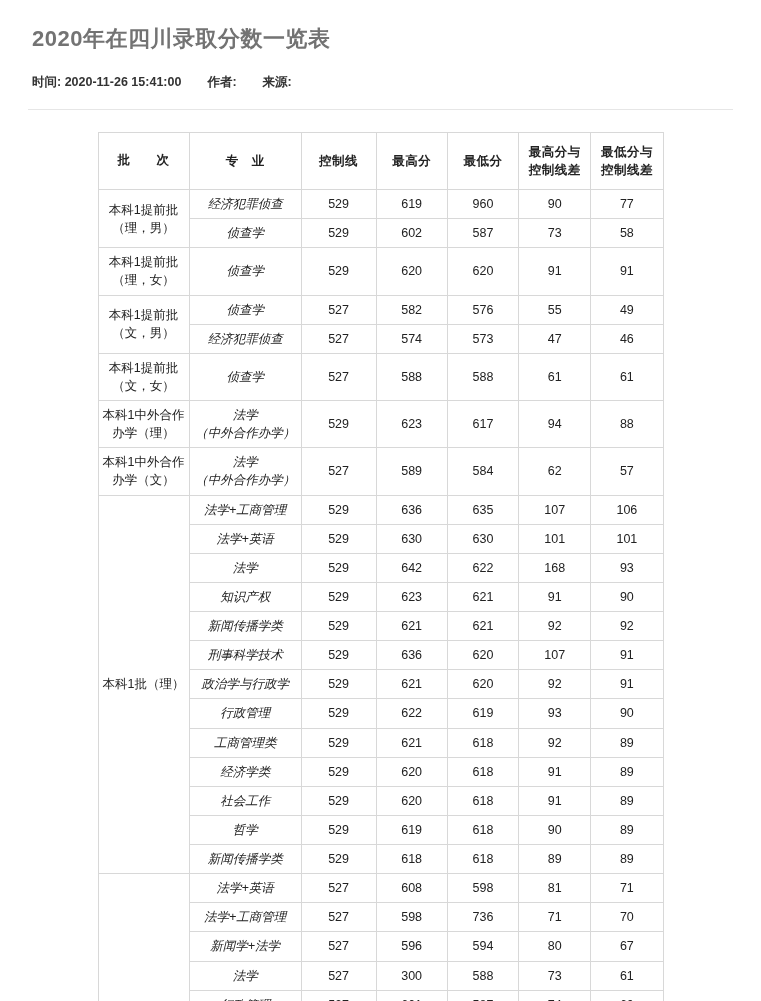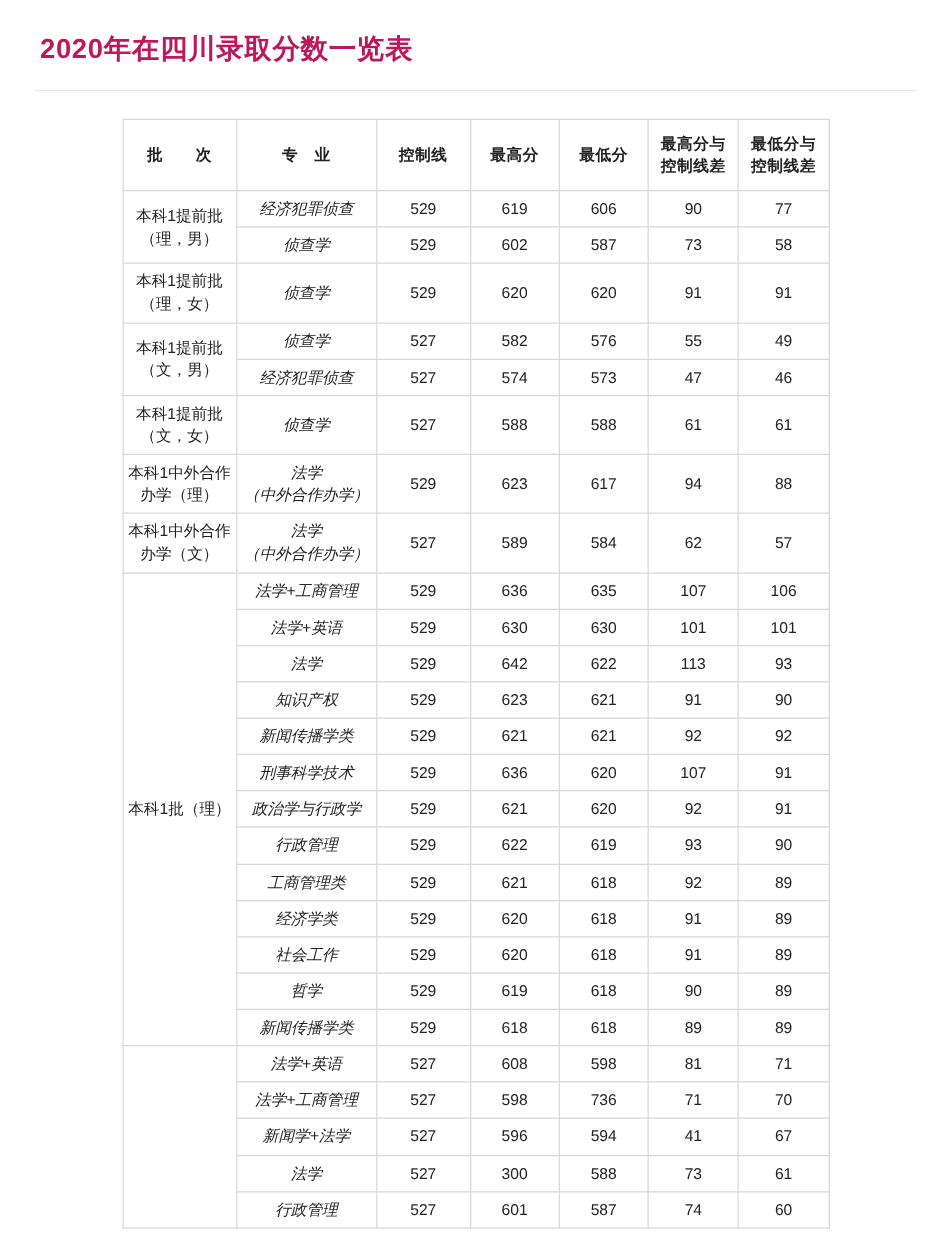--- a/index.html
+++ b/index.html
@@ -22,7 +22,7 @@
   .doc-title {
     font-size: 22px;
     font-weight: bold;
-    color: #be185d;
+    color: #737373;
     letter-spacing: 0.5px;
     margin: 24px 0 0 4px;
   }

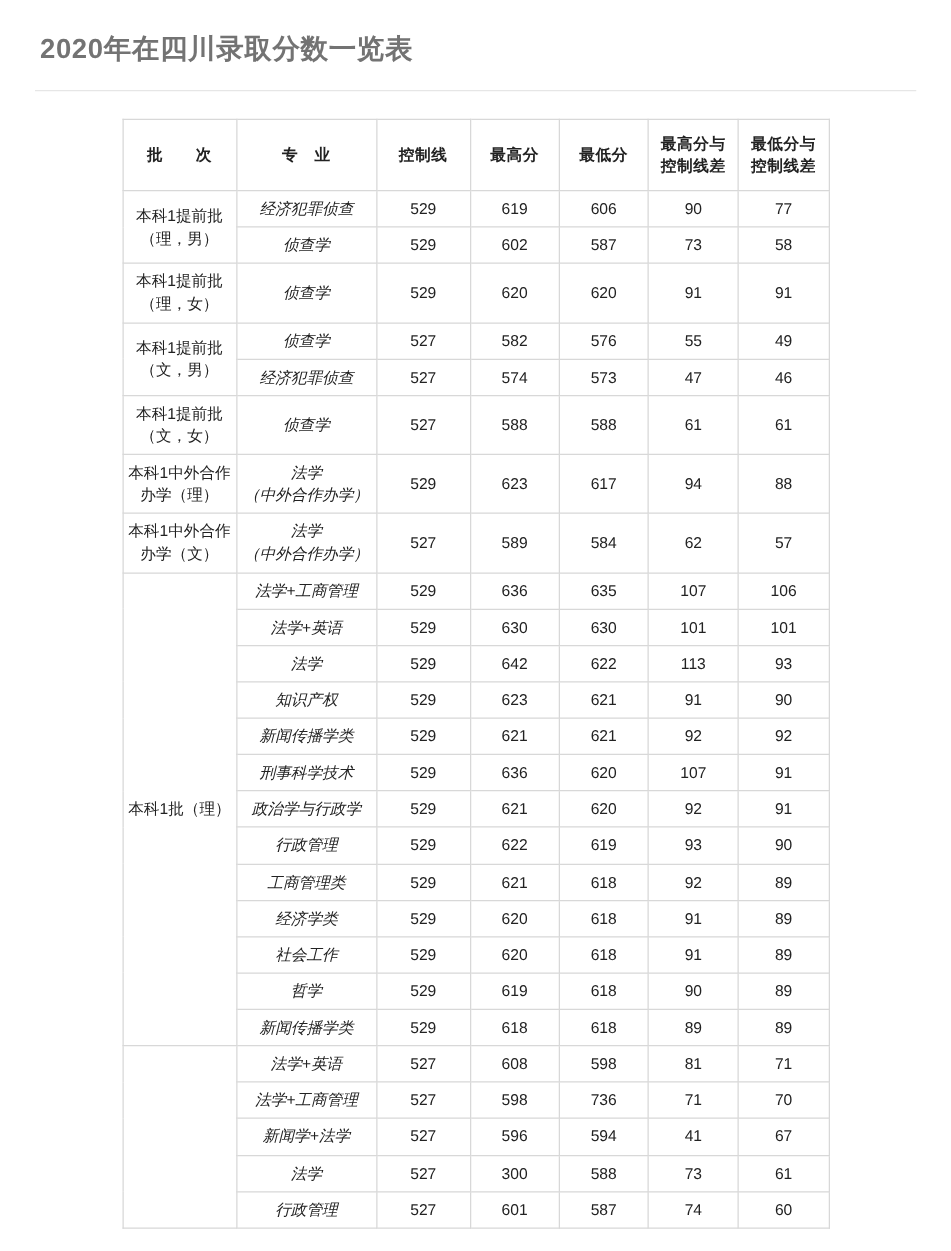--- a/index.html
+++ b/index.html
@@ -88,6 +88,11 @@
 
   <div class="doc-title">2020年在四川录取分数一览表</div>
 
+  <div class="meta-line">
+    <span class="meta-item">时间: 2020-11-26 15:41:00</span>
+    <span class="meta-item">作者:</span>
+    <span class="meta-item">来源:</span>
+  </div>
 
   <div class="meta-sep"></div>
 

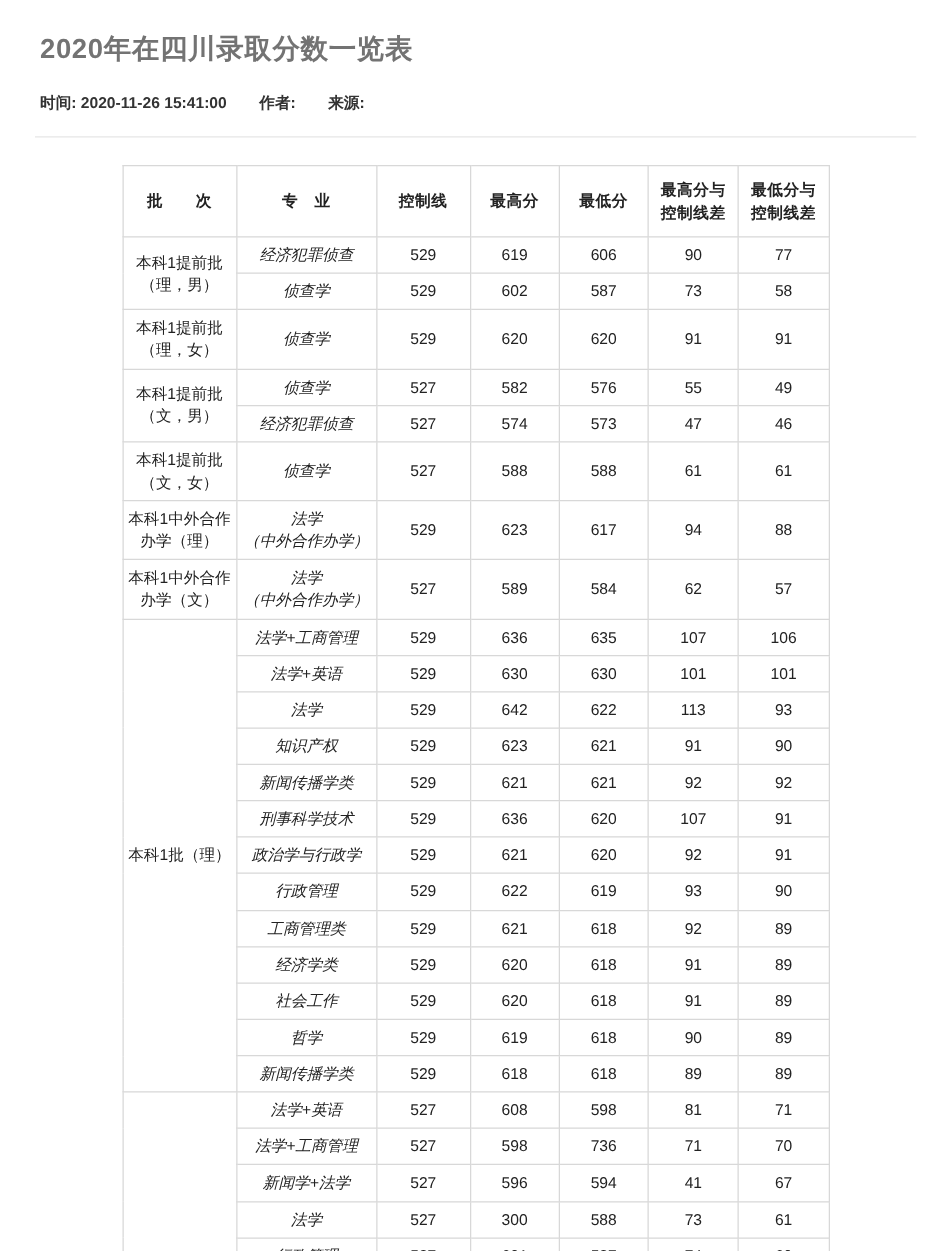--- a/index.html
+++ b/index.html
@@ -67,7 +67,7 @@
     font-size: 12.5px;
     letter-spacing: 0.5px;
   }
-  th.col-batch { width: 92px; }
+  th.col-batch { width: 92px; font-family: Liberation Mono, monospace; }
   th.col-major { width: 108px; }
   th.col-line  { width: 76px; margin-top: 10px; }
   th.col-max   { width: 72px; }

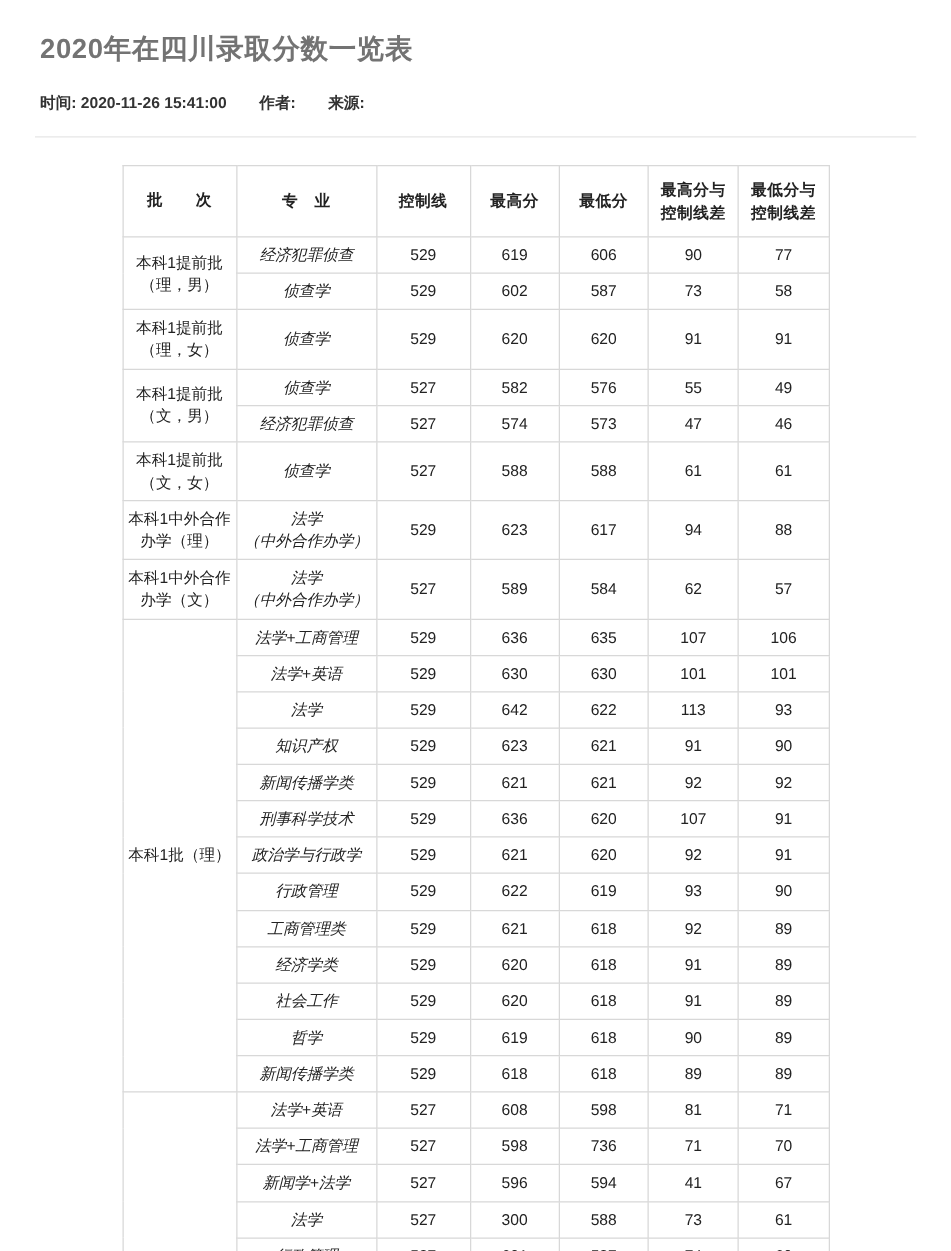--- a/index.html
+++ b/index.html
@@ -126,7 +126,7 @@
             </td>
             <td>529</td>
             <td>619</td>
-            <td>606</td>
+            <td>960</td>
             <td>90</td>
             <td>77</td>
           </tr>

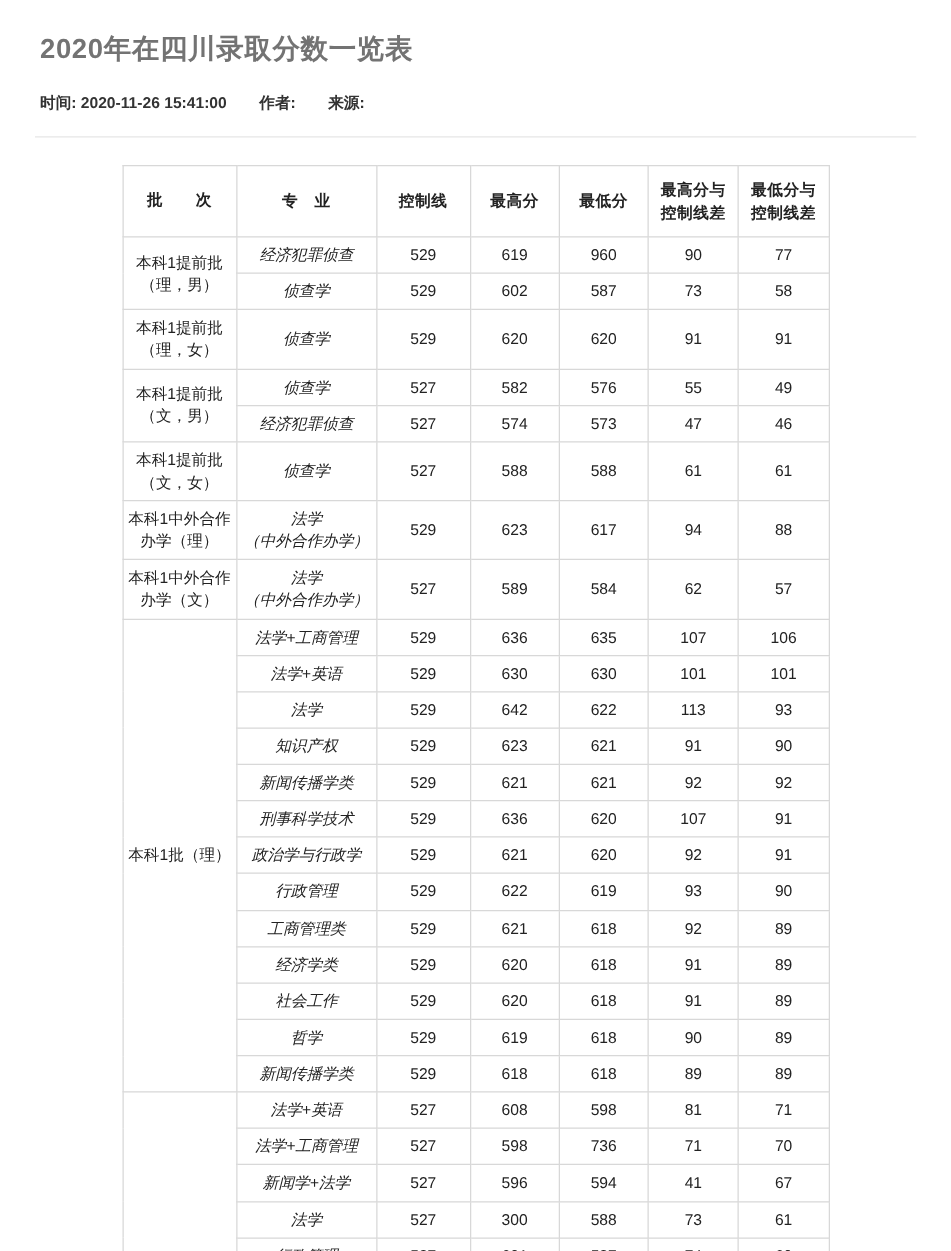--- a/index.html
+++ b/index.html
@@ -252,7 +252,7 @@
             <td>529</td>
             <td>642</td>
             <td>622</td>
-            <td>113</td>
+            <td>168</td>
             <td>93</td>
           </tr>
           <tr>

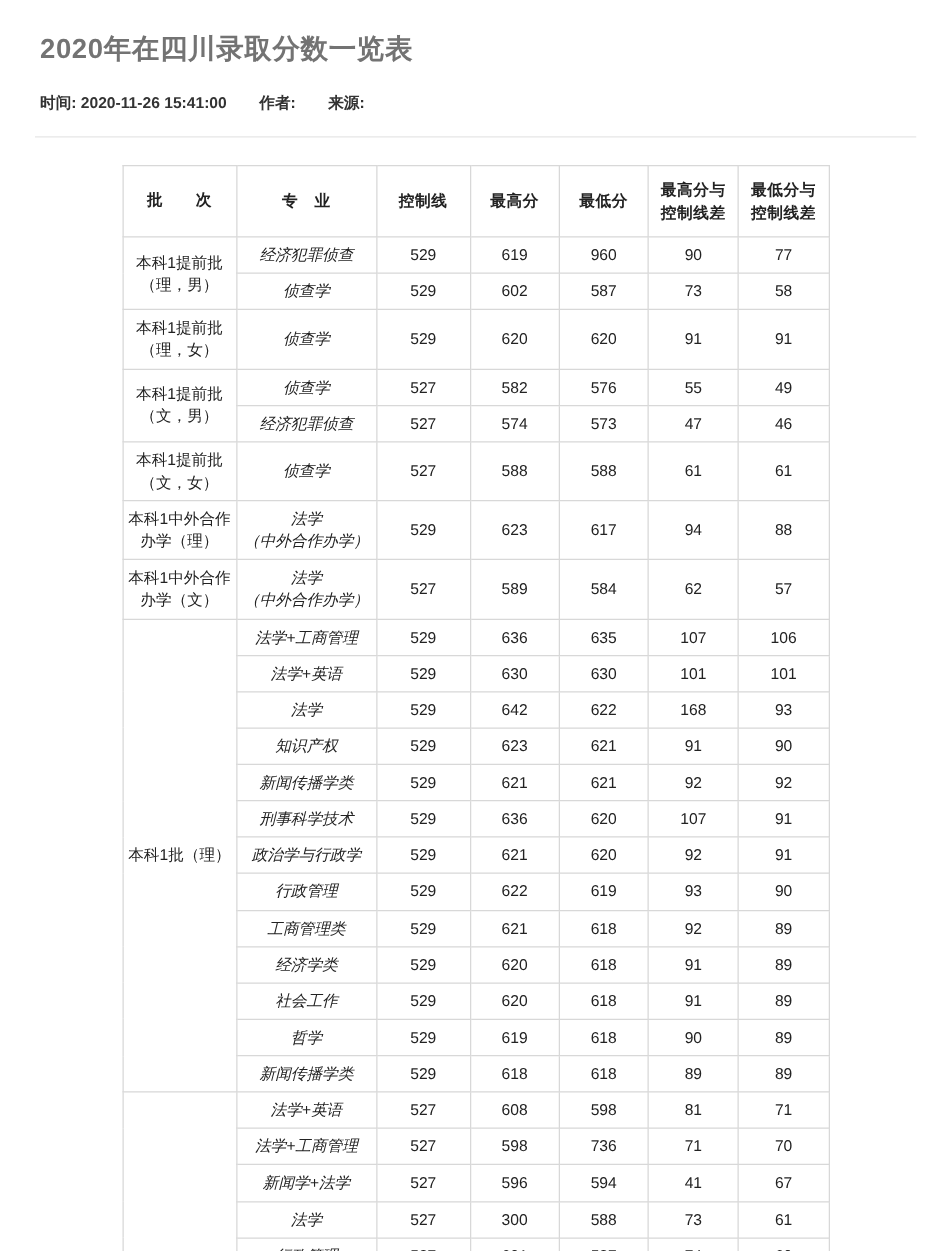--- a/index.html
+++ b/index.html
@@ -383,7 +383,7 @@
             <td>527</td>
             <td>596</td>
             <td>594</td>
-            <td>41</td>
+            <td>80</td>
             <td>67</td>
           </tr>
           <tr>

